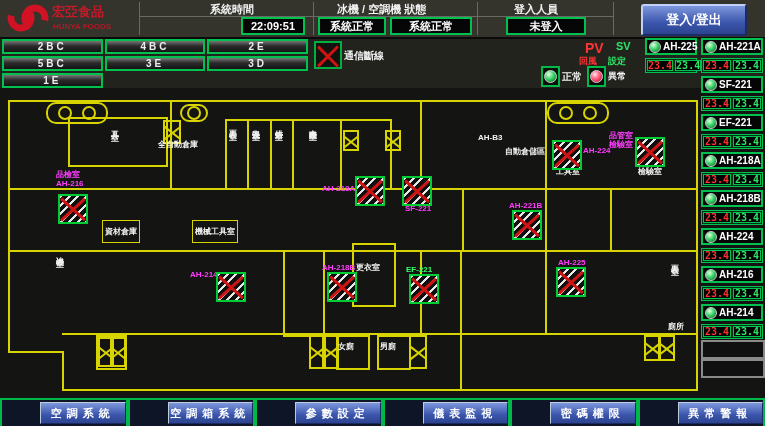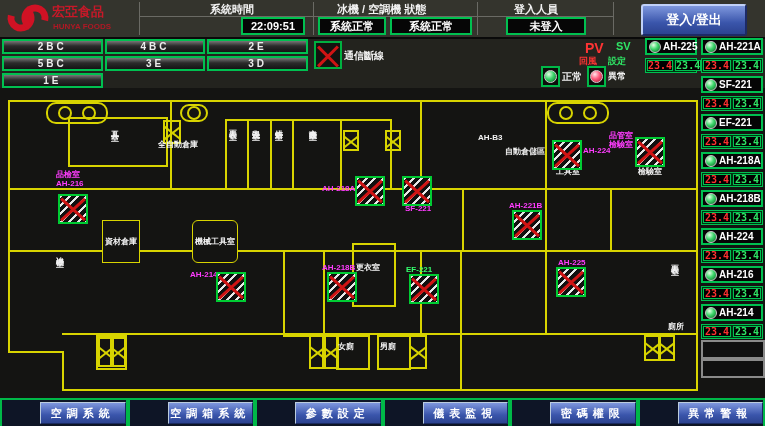--- a/index.html
+++ b/index.html
@@ -55,7 +55,7 @@
   .devlabel{position:absolute;color:#ff3cff;font-size:8px;font-weight:bold;line-height:9px;white-space:nowrap;}
   .roomlabel{position:absolute;color:#f2f2f2;font-size:8px;font-weight:bold;line-height:9px;white-space:nowrap;}
   .vert{writing-mode:vertical-rl;letter-spacing:1px;}
-  .boxed{border:1px solid #d8d400;padding:16px 2px;background:#141412;}
+  .boxed{border:1px solid #d8d400;padding:6px 2px;background:#141412;}
   
   .ublock{position:absolute;}
   .utitle{height:13px;border:2px solid #00c050;background:#050505;display:flex;align-items:center;

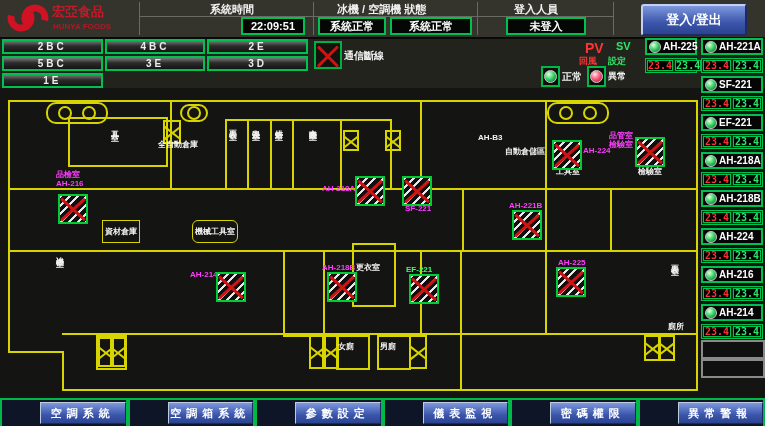--- a/index.html
+++ b/index.html
@@ -207,7 +207,7 @@
         <div class="roomlabel" style="left: 556px; top: 79px;">工具室</div>
         <div class="roomlabel" style="left: 638px; top: 79px;">檢驗室</div>
         <div class="roomlabel boxed" style="left: 102px; top: 132px;">資材倉庫</div>
-        <div class="roomlabel boxed" style="left: 192px; top: 132px; border-radius: 6px;">機械工具室</div>
+        <div class="roomlabel boxed" style="left: 192px; top: 132px;">機械工具室</div>
         <div class="roomlabel vert" style="left: 55px; top: 162px;">冰機室</div>
         <div class="roomlabel" style="left: 356px; top: 175px;">更衣室</div>
         <div class="roomlabel vert" style="left: 670px; top: 170px;">更衣室</div>

